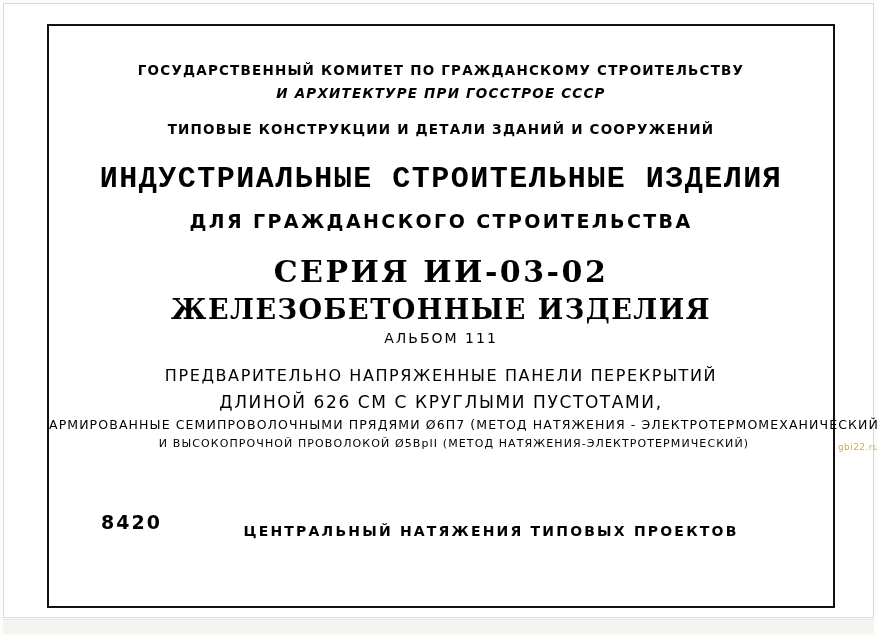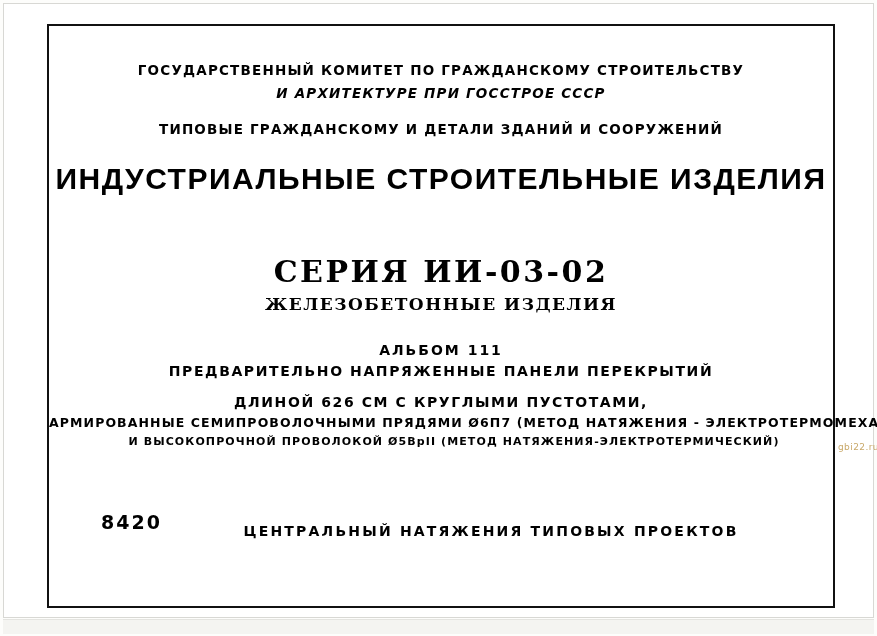--- a/index.html
+++ b/index.html
@@ -210,7 +210,7 @@
       </div>
 
       <div class="hdr2">
-        <span class="ln">ТИПОВЫЕ ГРАЖДАНСКОМУ И ДЕТАЛИ ЗДАНИЙ И СООРУЖЕНИЙ</span>
+        <span class="ln">ТИПОВЫЕ КОНСТРУКЦИИ И ДЕТАЛИ ЗДАНИЙ И СООРУЖЕНИЙ</span>
       </div>
 
       <div class="title-main">ИНДУСТРИАЛЬНЫЕ СТРОИТЕЛЬНЫЕ ИЗДЕЛИЯ</div>

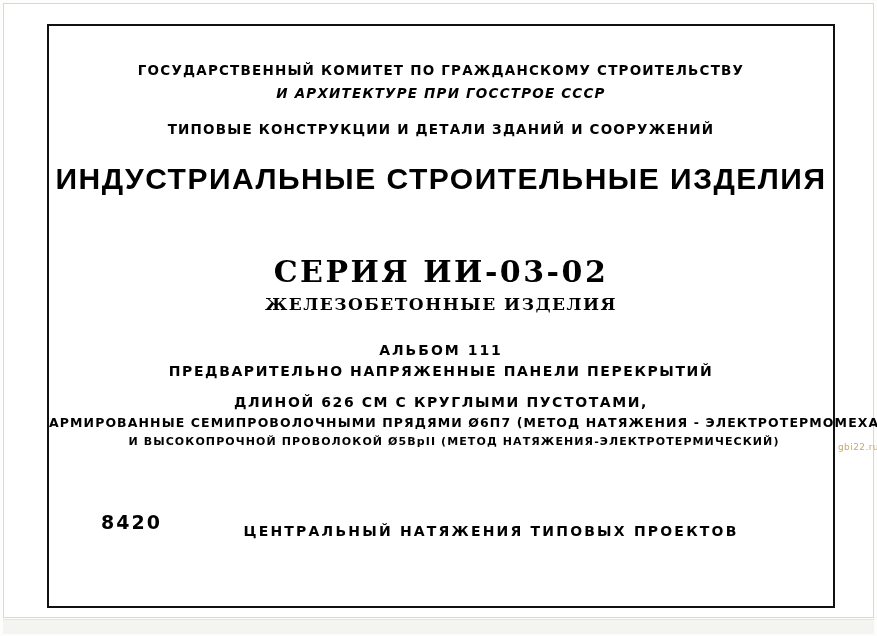--- a/index.html
+++ b/index.html
@@ -91,7 +91,7 @@
     left: 0;
     right: 0;
     top: 136px;
-    font-family: Liberation Sans, sans-serif;
+    font-family: Liberation Mono, monospace;
     font-size: 30px;
     font-weight: 700;
     letter-spacing: 1.5px;

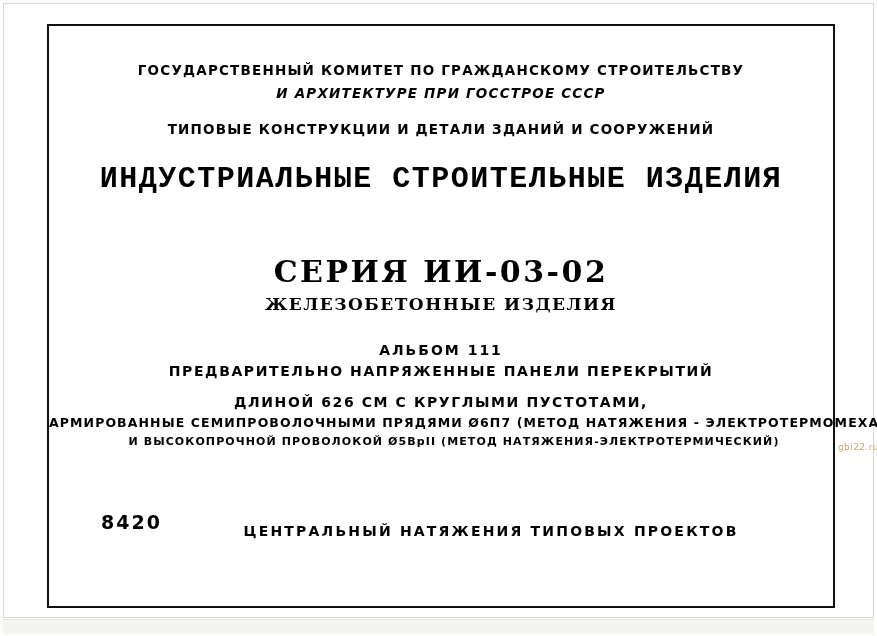--- a/index.html
+++ b/index.html
@@ -214,6 +214,7 @@
       </div>
 
       <div class="title-main">ИНДУСТРИАЛЬНЫЕ СТРОИТЕЛЬНЫЕ ИЗДЕЛИЯ</div>
+      <div class="title-sub">ДЛЯ  ГРАЖДАНСКОГО   СТРОИТЕЛЬСТВА</div>
 
       <div class="series">СЕРИЯ  ИИ-03-02</div>
       <div class="series-sub">ЖЕЛЕЗОБЕТОННЫЕ ИЗДЕЛИЯ</div>

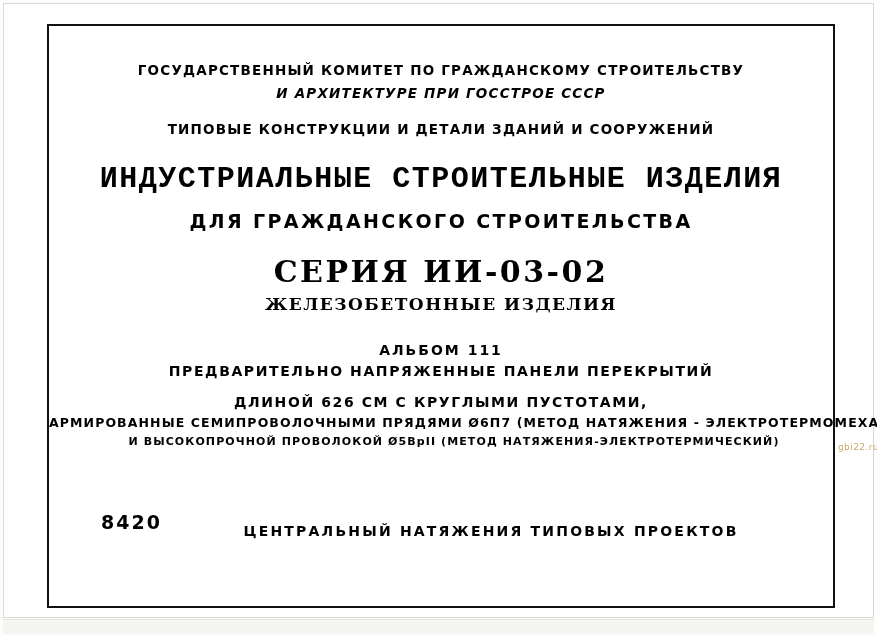--- a/index.html
+++ b/index.html
@@ -122,7 +122,7 @@
     right: 0;
     top: 268px;
     font-family: "DejaVu Serif", serif;
-    font-size: 17px;
+    font-size: 27px;
     font-weight: 700;
     letter-spacing: 1.5px;
   }

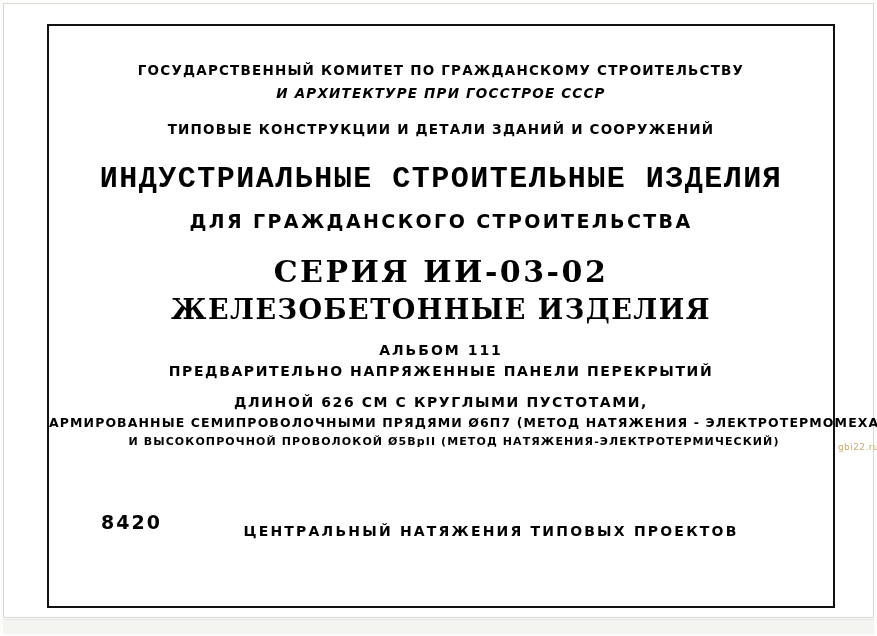--- a/index.html
+++ b/index.html
@@ -132,10 +132,10 @@
     position: absolute;
     left: 0;
     right: 0;
-    top: 316px;
+    top: 304px;
     font-size: 13px;
     letter-spacing: 1.6px;
-    font-weight: 700;
+    font-weight: 400;
   }
   .album .a-line { display: block; white-space: nowrap; }
   .album .a1 { font-size: 14px; letter-spacing: 2px; }

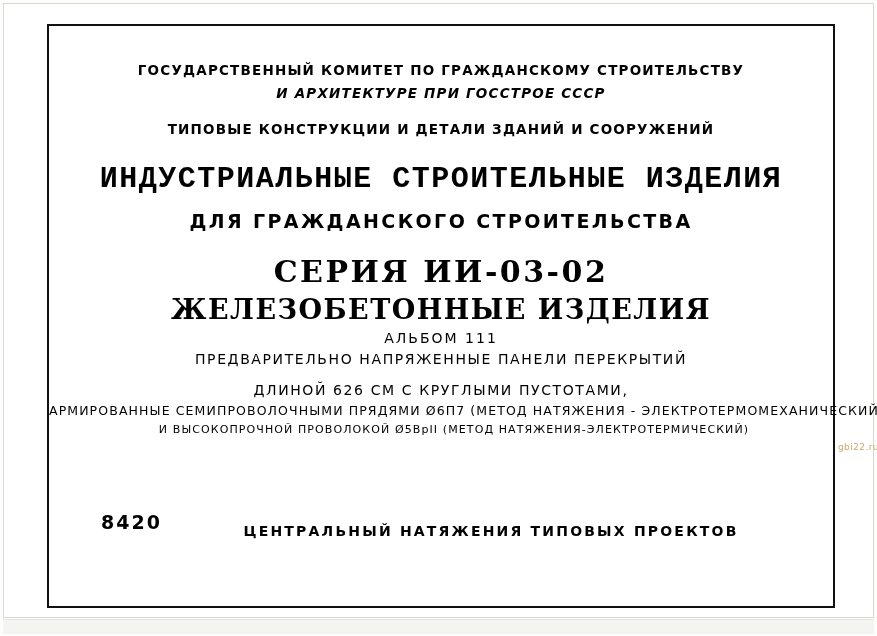--- a/index.html
+++ b/index.html
@@ -139,7 +139,7 @@
   }
   .album .a-line { display: block; white-space: nowrap; }
   .album .a1 { font-size: 14px; letter-spacing: 2px; }
-  .album .a2 { margin-top: 5px; font-size: 14px; }
+  .album .a2 { margin-top: 20px; font-size: 16px; }
   .album .a3 { margin-top: 15px; font-size: 14px; }
   .album .a4 { margin-top: 5px; font-size: 12.5px; letter-spacing: 1.1px; }
   .album .a5 { margin-top: 5px; font-size: 11px; letter-spacing: 1.1px; padding-left: 26px; }

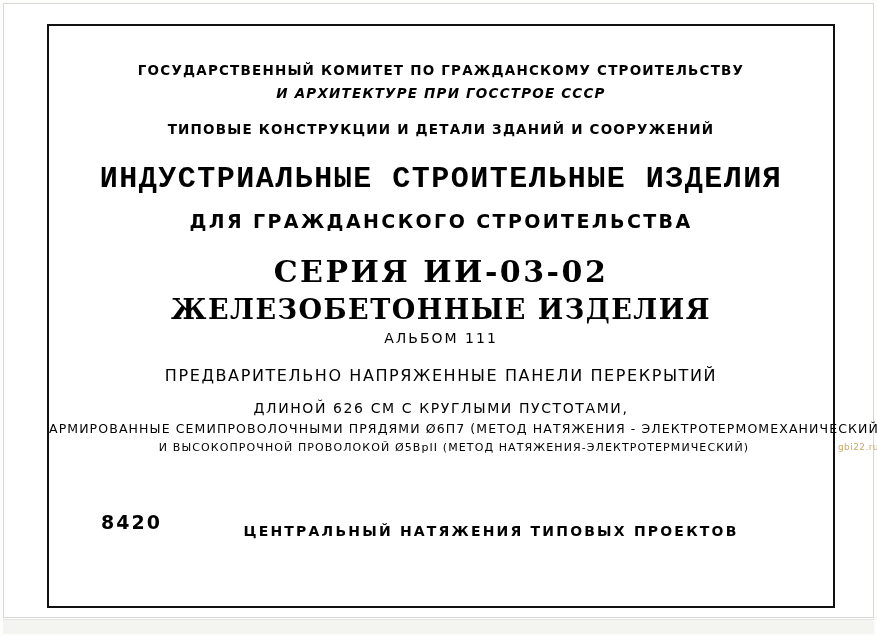--- a/index.html
+++ b/index.html
@@ -140,7 +140,7 @@
   .album .a-line { display: block; white-space: nowrap; }
   .album .a1 { font-size: 14px; letter-spacing: 2px; }
   .album .a2 { margin-top: 20px; font-size: 16px; }
-  .album .a3 { margin-top: 15px; font-size: 14px; }
+  .album .a3 { margin-top: 7px; font-size: 17px; }
   .album .a4 { margin-top: 5px; font-size: 12.5px; letter-spacing: 1.1px; }
   .album .a5 { margin-top: 5px; font-size: 11px; letter-spacing: 1.1px; padding-left: 26px; }
 

